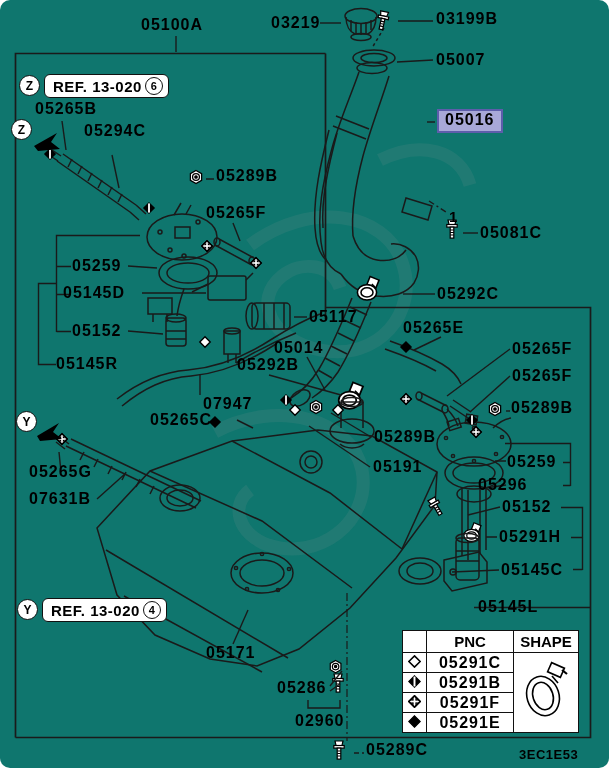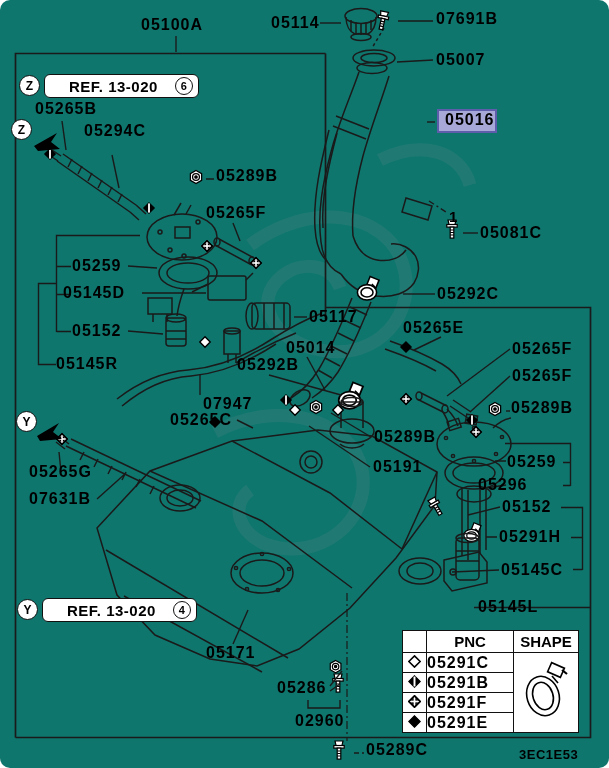--- a/index.html
+++ b/index.html
@@ -272,7 +272,7 @@
   </svg>
 
   <span class="callout" style="left:141px;top:17px">05100A</span>
-  <span class="callout" style="left:271px;top:15px">05114</span>
+  <span class="callout" style="left:271px;top:15px">03219</span>
   <span class="callout" style="left:436px;top:11px">07691B</span>
   <span class="callout" style="left:436px;top:52px">05007</span>
   <span class="callout hl" style="left:437px;top:109px">05016</span>

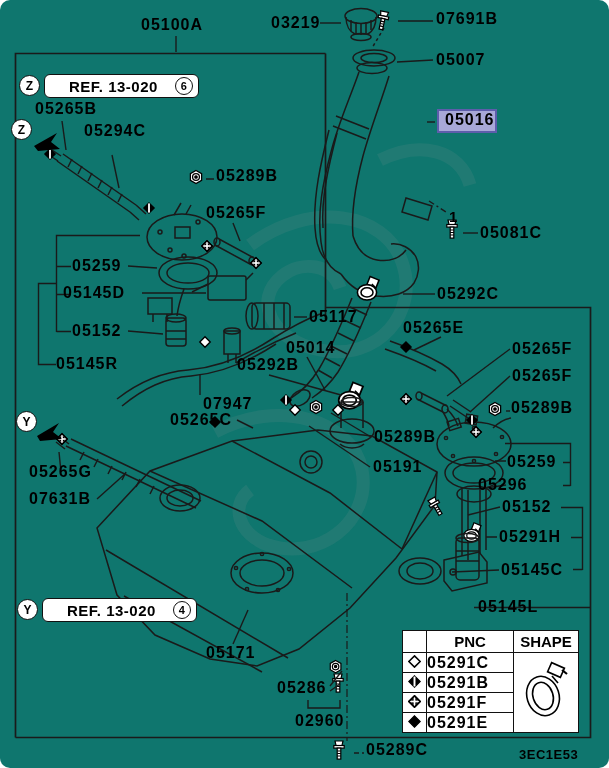--- a/index.html
+++ b/index.html
@@ -273,7 +273,7 @@
 
   <span class="callout" style="left:141px;top:17px">05100A</span>
   <span class="callout" style="left:271px;top:15px">03219</span>
-  <span class="callout" style="left:436px;top:11px">07691B</span>
+  <span class="callout" style="left:436px;top:11px">03199B</span>
   <span class="callout" style="left:436px;top:52px">05007</span>
   <span class="callout hl" style="left:437px;top:109px">05016</span>
   <span class="callout" style="left:35px;top:101px">05265B</span>

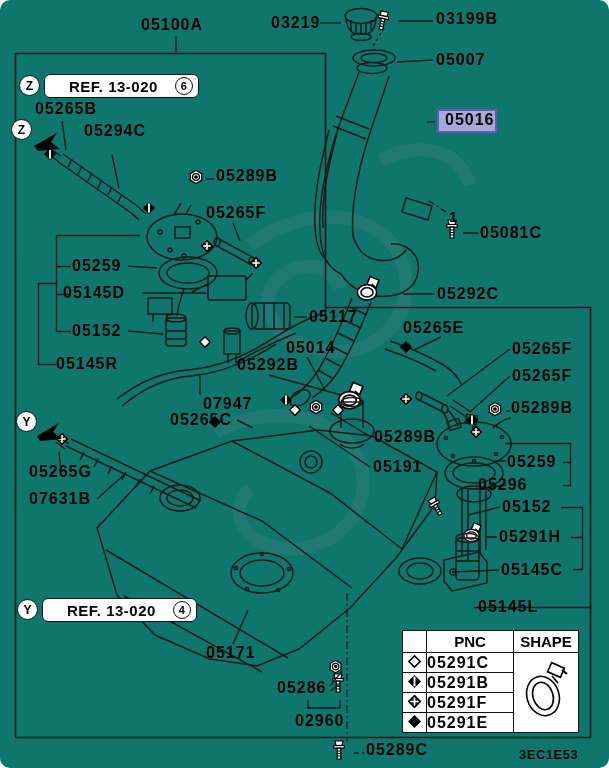--- a/index.html
+++ b/index.html
@@ -13,7 +13,7 @@
   .zone-circle{position:absolute;width:19px;height:19px;border:1.8px solid #111;border-radius:50%;
         display:flex;align-items:center;justify-content:center;font:700 12px/1 "Liberation Sans",sans-serif;background:#fff;}
   .ref-box{position:absolute;height:22px;border:1.8px solid #111;border-radius:6px;background:#fff;
-        display:flex;align-items:center;gap:17px;padding:0 5px 0 24px;}
+        display:flex;align-items:center;gap:3px;padding:0 5px 0 8px;}
   .ref-text{font:700 15px/1 "Liberation Sans",sans-serif;letter-spacing:0.5px;}
   .ref-num{width:16px;height:16px;border:1.6px solid #111;border-radius:50%;
         display:flex;align-items:center;justify-content:center;font:700 11px/1 "Liberation Sans",sans-serif;}

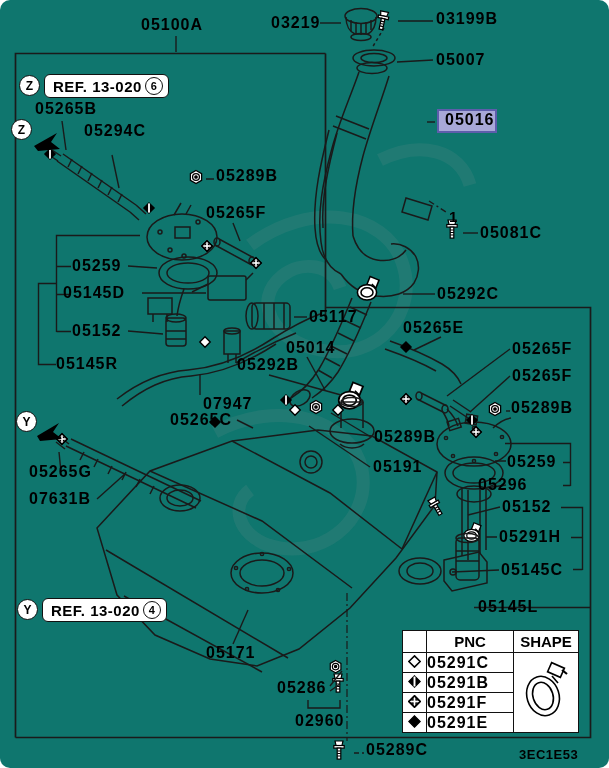--- a/index.html
+++ b/index.html
@@ -8,7 +8,7 @@
   svg.art{position:absolute;left:0;top:0;}
   .callout{position:absolute;font:700 16px/1.05 "Liberation Sans",sans-serif;
            letter-spacing:1px;white-space:nowrap;color:#000;}
-  .callout.hl{background:#a8a8d8;border:2px solid #5d5dab;padding:1px 0 2px 6px;letter-spacing:1px;}
+  .callout.hl{background:#a8a8d8;border:2px solid #5d5dab;padding:1px 6px 2px 6px;letter-spacing:1px;}
   .marker1{position:absolute;font:700 15px/1 "Liberation Sans",sans-serif;}
   .zone-circle{position:absolute;width:19px;height:19px;border:1.8px solid #111;border-radius:50%;
         display:flex;align-items:center;justify-content:center;font:700 12px/1 "Liberation Sans",sans-serif;background:#fff;}

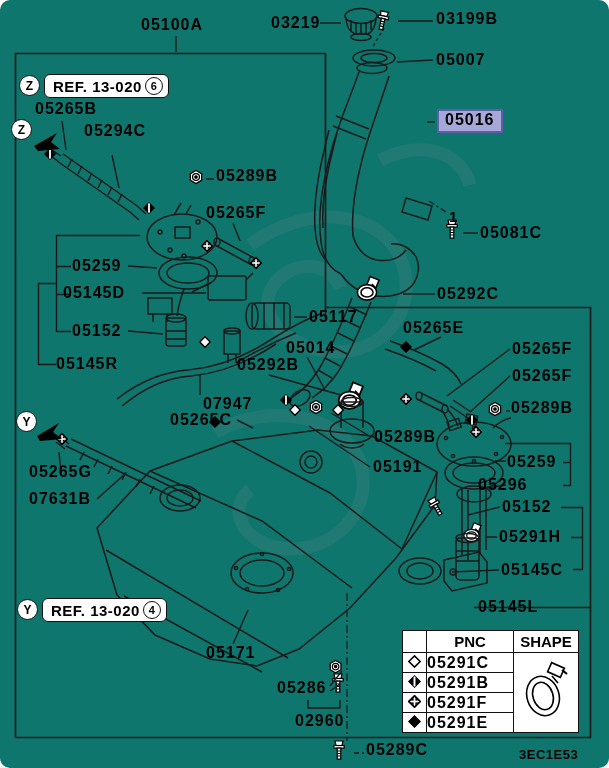--- a/index.html
+++ b/index.html
@@ -285,7 +285,7 @@
   <span class="callout" style="left:72px;top:323px">05152</span>
   <span class="callout" style="left:56px;top:356px">05145R</span>
   <span class="callout" style="left:309px;top:309px">05117</span>
-  <span class="callout" style="left:286px;top:340px">05014</span>
+  <span class="callout" style="left:274px;top:340px">05014</span>
   <span class="callout" style="left:237px;top:357px">05292B</span>
   <span class="callout" style="left:203px;top:396px">07947</span>
   <span class="callout" style="left:170px;top:412px">05265C</span>

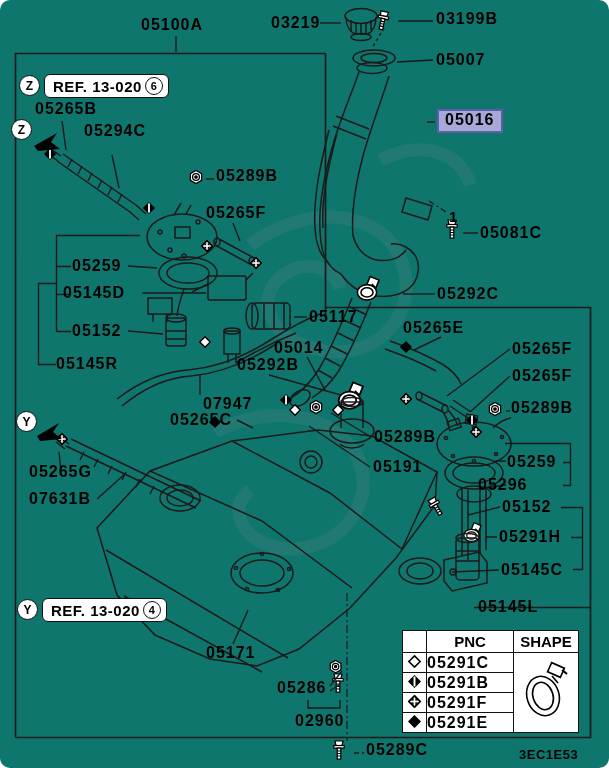--- a/index.html
+++ b/index.html
@@ -288,7 +288,7 @@
   <span class="callout" style="left:274px;top:340px">05014</span>
   <span class="callout" style="left:237px;top:357px">05292B</span>
   <span class="callout" style="left:203px;top:396px">07947</span>
-  <span class="callout" style="left:170px;top:412px">05265C</span>
+  <span class="callout" style="left:150px;top:412px">05265C</span>
   <span class="callout" style="left:403px;top:320px">05265E</span>
   <span class="callout" style="left:437px;top:286px">05292C</span>
   <span class="callout" style="left:480px;top:225px">05081C</span>

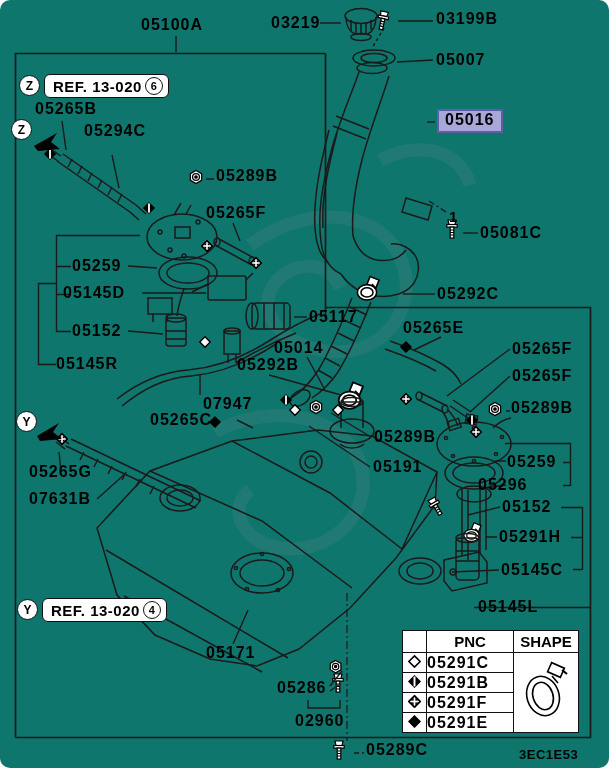--- a/index.html
+++ b/index.html
@@ -21,7 +21,7 @@
   .pnc-table td,.pnc-table th{border:1.7px solid #111;padding:0;}
   .pnc-table th{height:21px;font:700 15px/1 "Liberation Sans",sans-serif;}
   .c-sym{width:23px;} .c-pnc{width:86px;} .c-shape{width:64px;}
-  .pnc-cell{font:700 16px/1 "Liberation Sans",sans-serif;letter-spacing:1px;height:19px;}
+  .pnc-cell{font:700 16px/1 "Liberation Sans",sans-serif;letter-spacing:1px;text-align:center;height:19px;}
   .sym-cell{text-align:center;vertical-align:middle;height:19px;}
   .shape-cell{text-align:center;vertical-align:middle;}
   .footer-code{position:absolute;left:519px;top:748px;font:700 13px/1 "Liberation Sans",sans-serif;letter-spacing:0.5px;}

